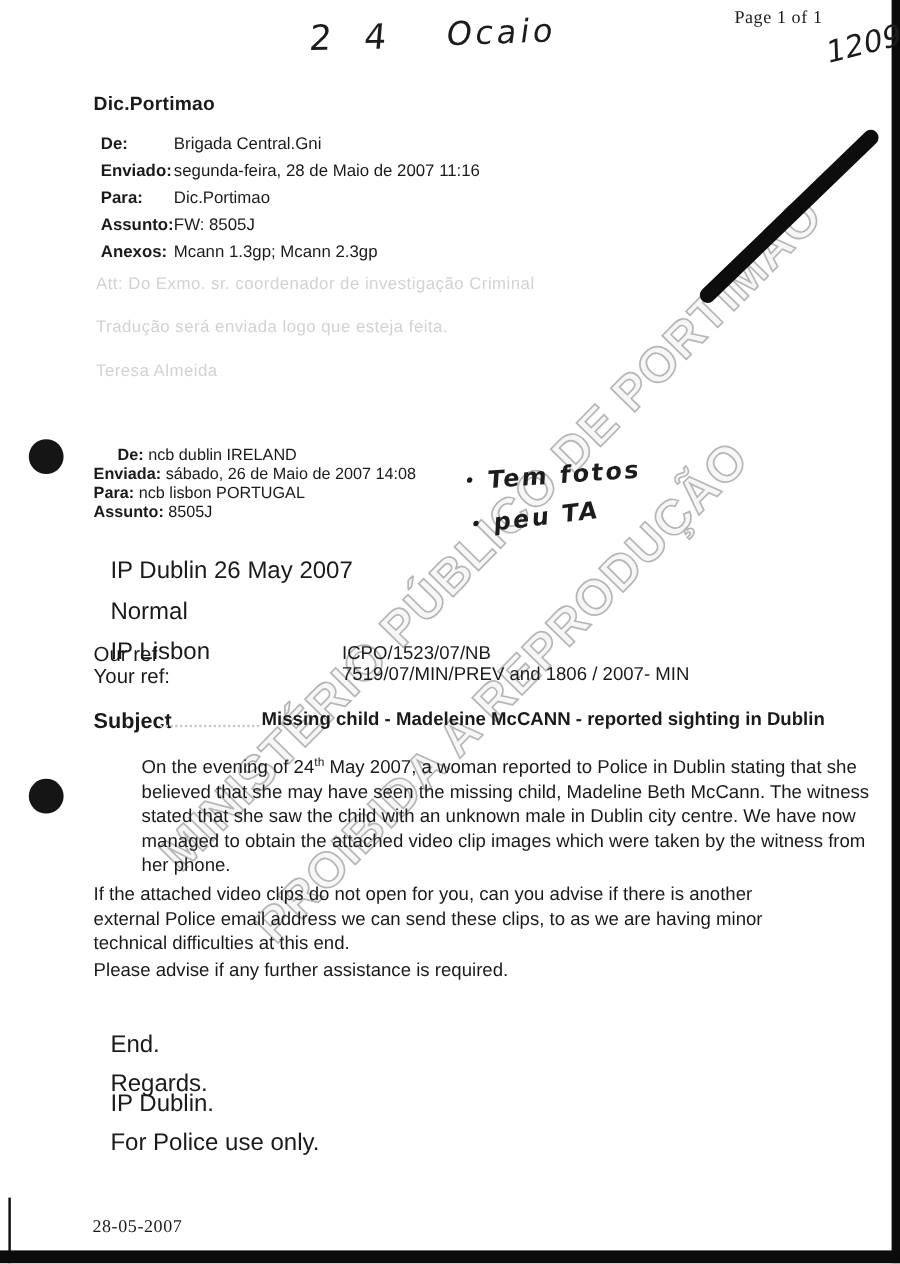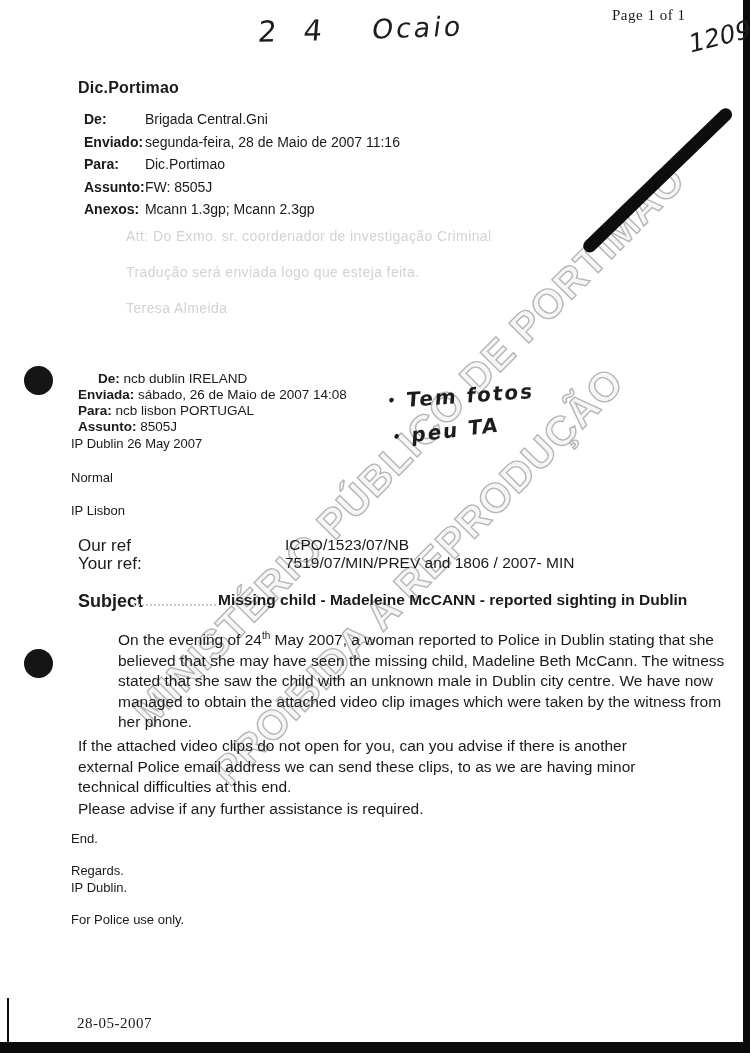--- a/index.html
+++ b/index.html
@@ -34,7 +34,7 @@
   .hdr-row{left:84px;font-size:14px;line-height:14px;}
   .hdr-row .lbl{display:inline-block;width:57px;font-weight:bold;}
   
-  .faded{color:#d2d2d2;font-size:14px;letter-spacing:.4px;margin-left:46px;}
+  .faded{color:#d2d2d2;font-size:14px;letter-spacing:.4px;}
   
   .fwd-row{left:78px;font-size:13.5px;line-height:13.5px;}
   .fwd-row .lbl{font-weight:bold;}

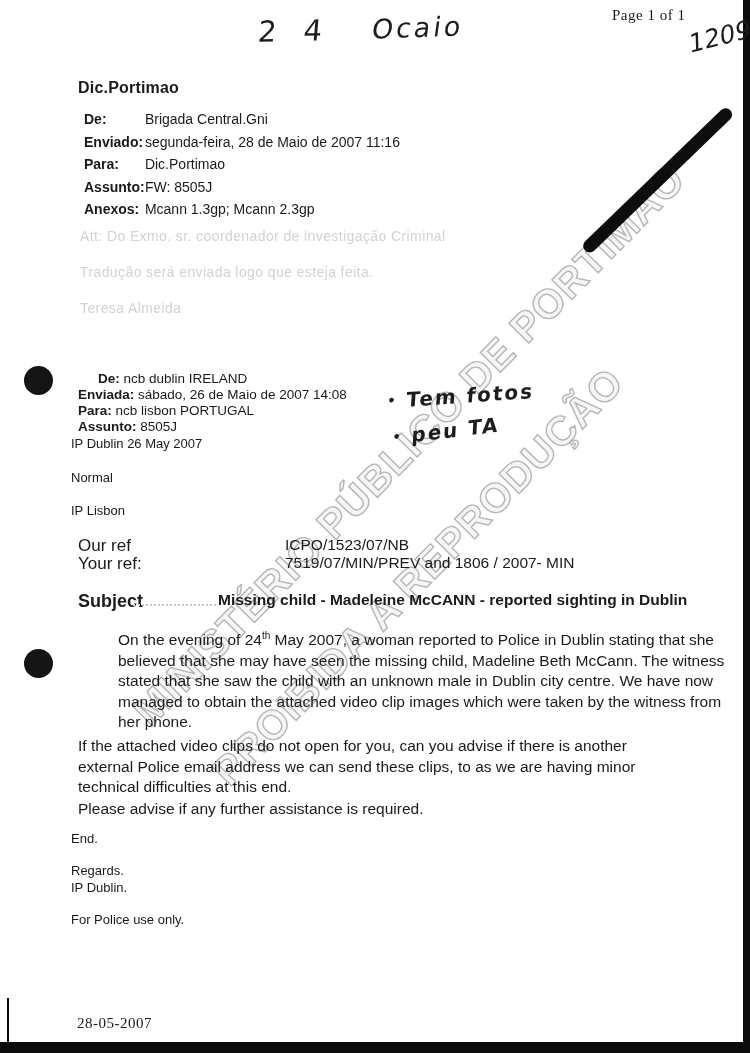--- a/index.html
+++ b/index.html
@@ -39,7 +39,7 @@
   .fwd-row{left:78px;font-size:13.5px;line-height:13.5px;}
   .fwd-row .lbl{font-weight:bold;}
   
-  .body-line{left:71px;font-size:13px;}
+  .body-line{left:92px;font-size:20px;margin-top:29px;}
   .ref-lbl{left:78px;font-size:17px;}
   .ref-val{left:240px;font-size:15.5px;margin-left:45px;}
   .subject-lbl{left:78px;font-size:18px;font-weight:bold;}

